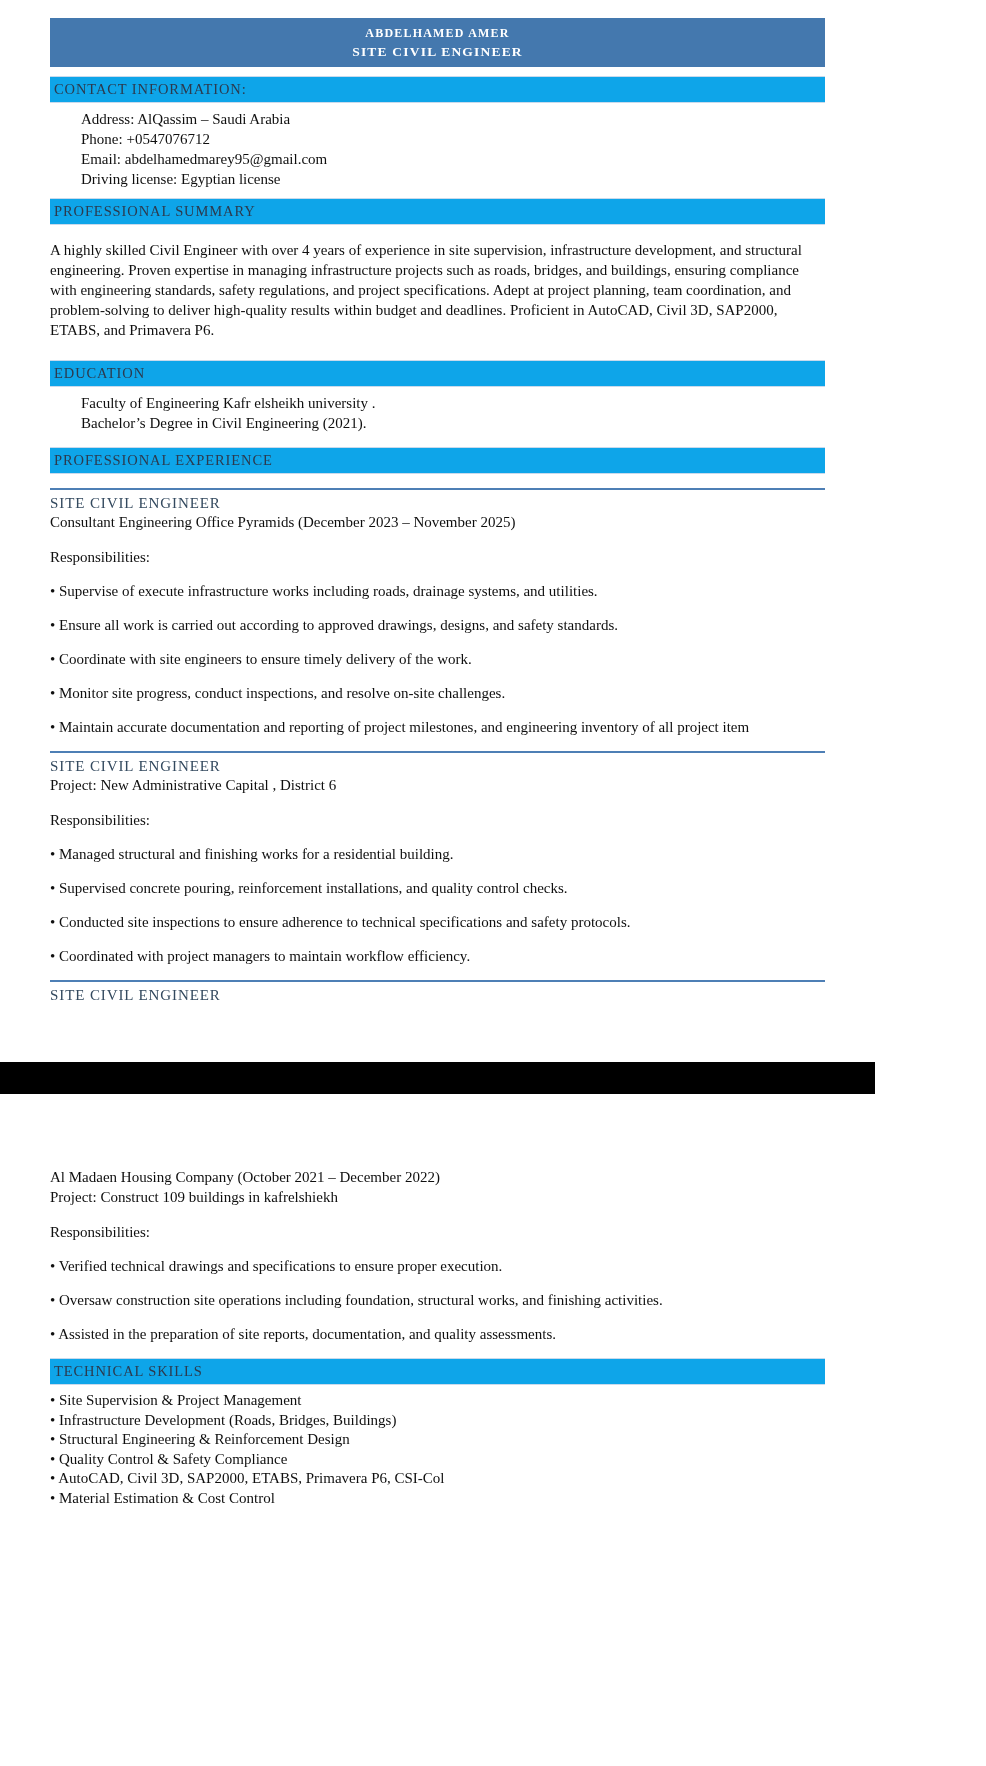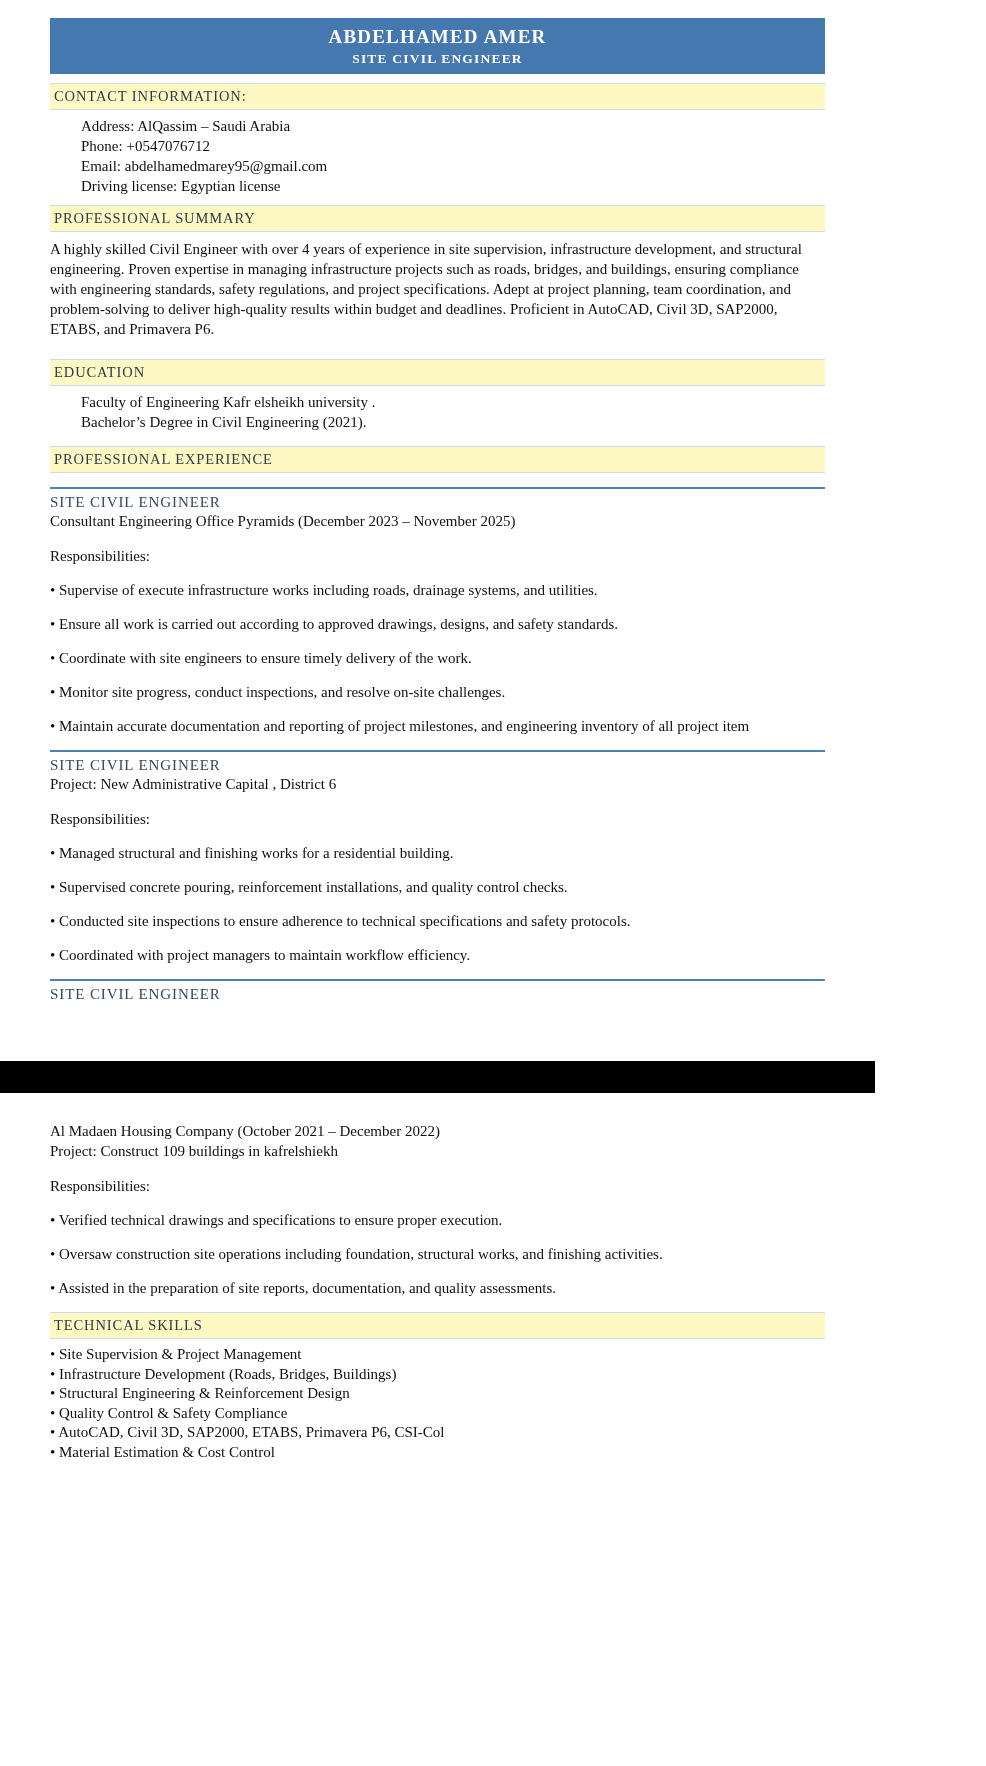--- a/index.html
+++ b/index.html
@@ -23,7 +23,7 @@
     text-align: center;
     padding: 8px 4px 7px 4px;
   }
-  .title-banner .name { font-size: 19px; font-weight: bold; letter-spacing: 1.2px; }
+  .title-banner .name { font-size: 12px; font-weight: bold; letter-spacing: 1.2px; }
   .title-banner .role { font-size: 13.5px; font-weight: bold; letter-spacing: 1.2px; margin-top: 3px; }
 
   h2.section-bar {

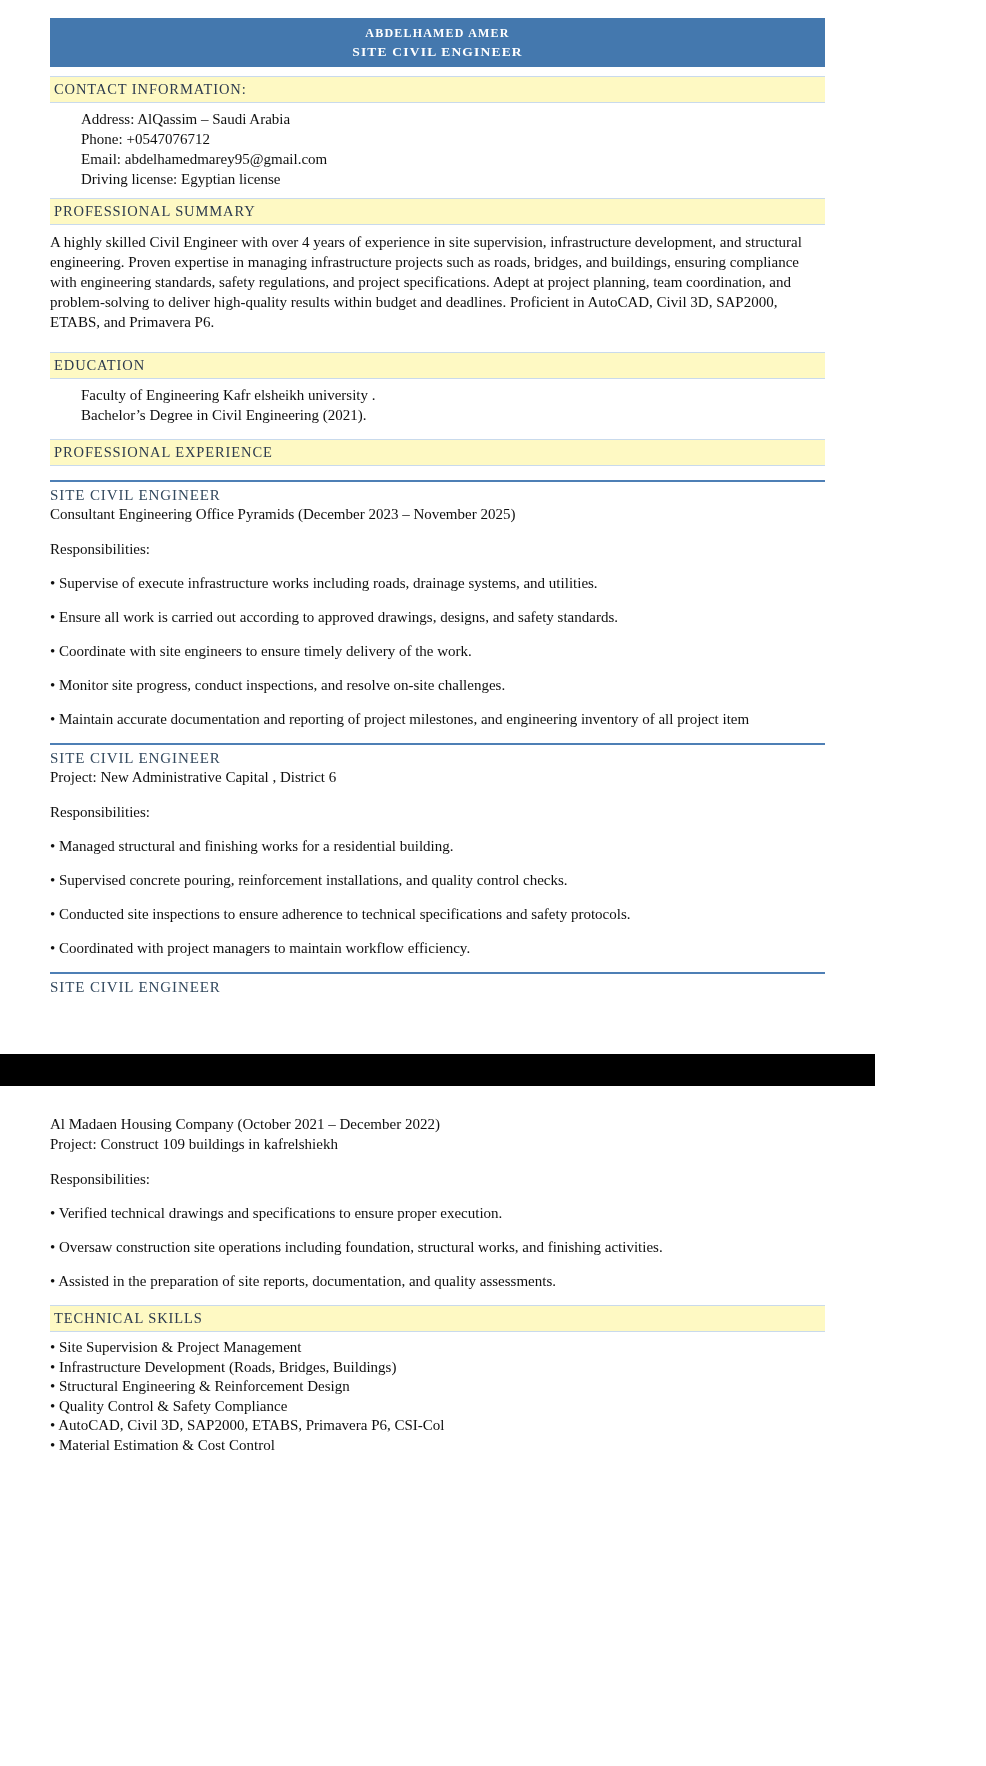--- a/index.html
+++ b/index.html
@@ -28,7 +28,7 @@
 
   h2.section-bar {
     margin: 9px 0 0 0;
-    background: #fef9c3;
+    background: #0ea5e9;
     border-top: 1px solid #c9daec;
     border-bottom: 1px solid #c9daec;
     color: #2c3a4e;

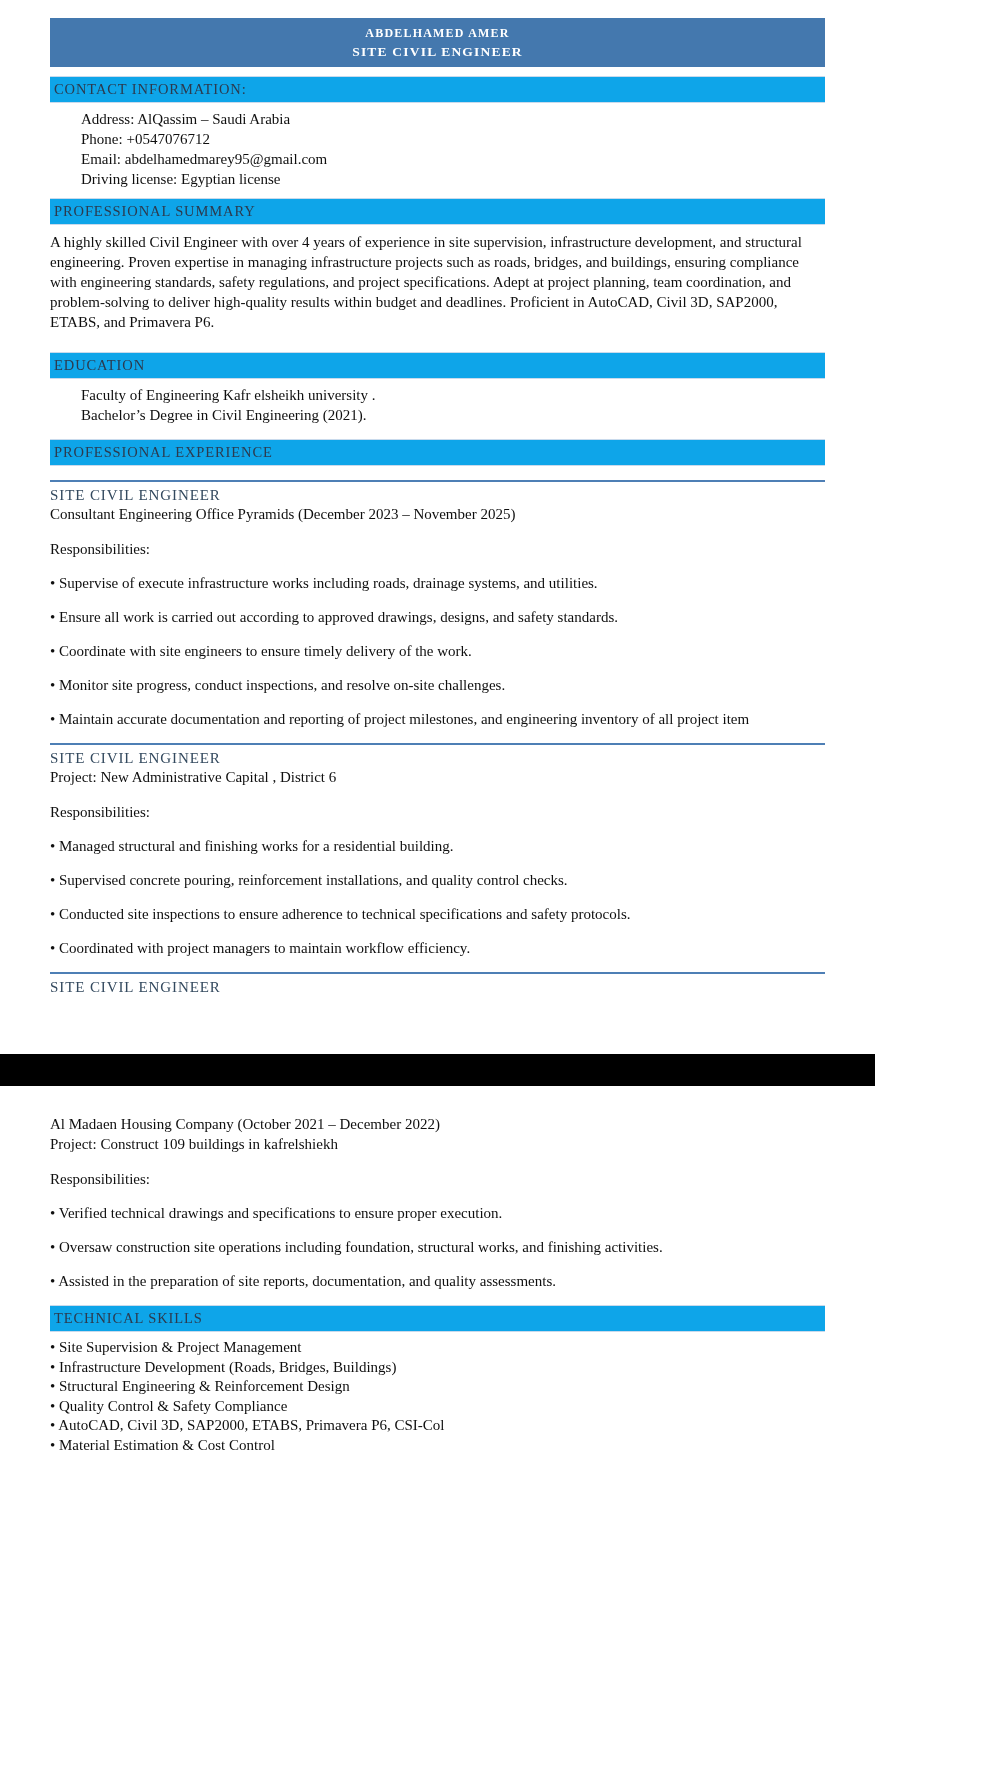--- a/index.html
+++ b/index.html
@@ -43,7 +43,7 @@
   p { margin: 0; }
   .lines { margin-top: 6px; margin-left: 31px; }
   .lines p { line-height: 20px; }
-  .para { margin-top: 7px; line-height: 20px; }
+  .para { margin-top: 15px; line-height: 20px; }
 
   .job-title {
     margin: 14px 0 0 0;

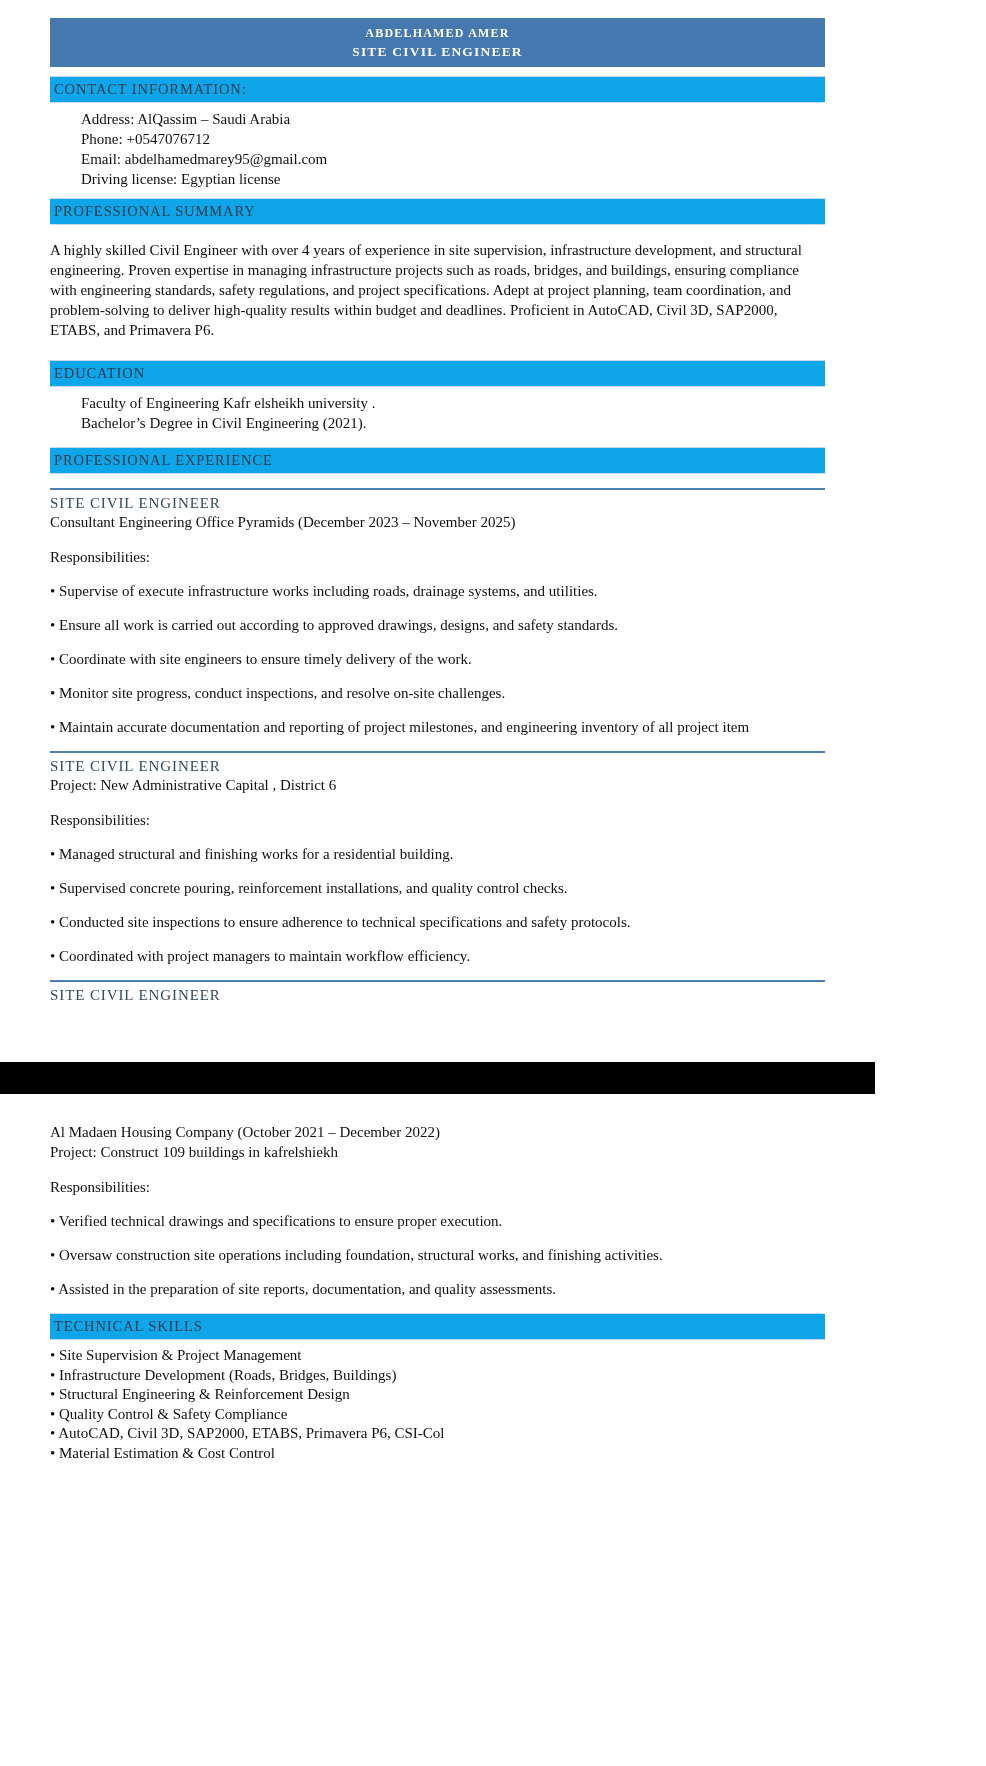--- a/index.html
+++ b/index.html
@@ -15,7 +15,7 @@
   .page { width: 875px; background: #ffffff; }
   .content { padding: 0 50px; }
   .content.first { padding-top: 18px; }
-  .content.second { padding-top: 28px; }
+  .content.second { padding-top: 73px; }
 
   .title-banner {
     background: #4478ae;

